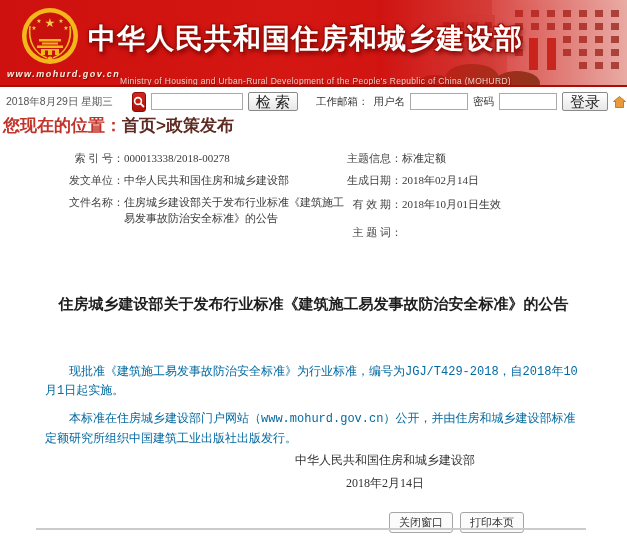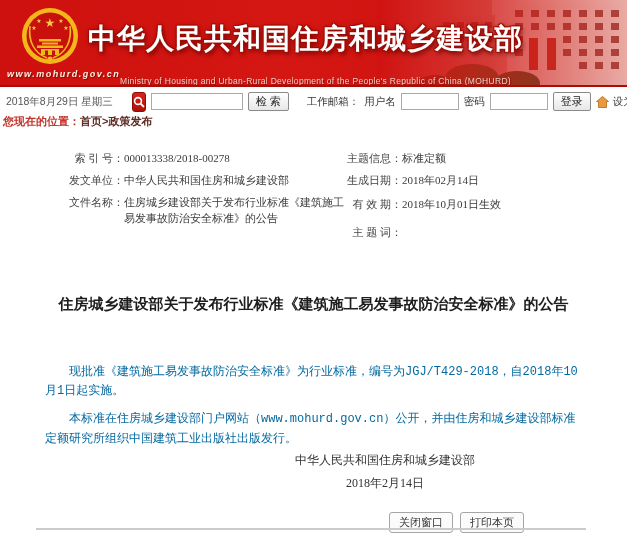--- a/index.html
+++ b/index.html
@@ -33,7 +33,7 @@
   .tb-input { height:17px; border:1px solid #a9a9a9; background:#fff; font-size:10px; padding:0 3px; }
   .inp-search { width:92px; }
   .inp-small { width:58px; }
-  .tb-btn { height:19px; border:1px solid #8a8a8a; border-radius:2px; font-size:11px;
+  .tb-btn { height:19px; border:1px solid #8a8a8a; border-radius:2px; font-size:15px;
     background:linear-gradient(#ffffff,#e7e7e7); color:#222; padding:0 7px; cursor:pointer; }
   .tb-label { color:#333; }
   .tb-link { color:#444; cursor:pointer; }

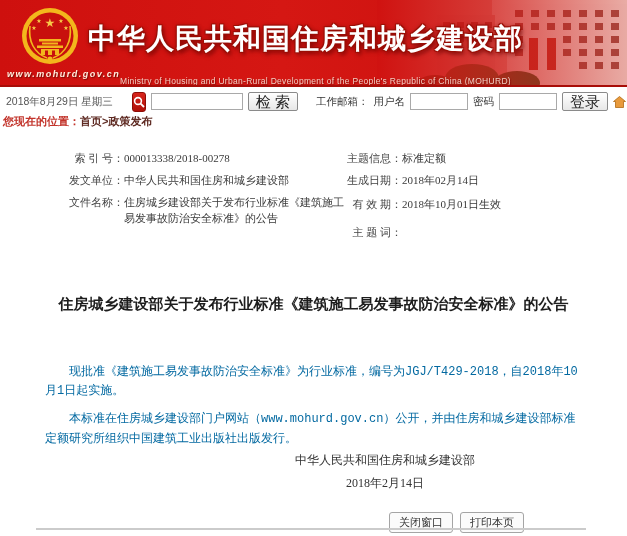--- a/index.html
+++ b/index.html
@@ -41,7 +41,7 @@
   .gap8 { margin-left:8px; }
 
   
-  .breadcrumb { position:absolute; top:114px; left:3px; font-size:11px; font-weight:bold; }
+  .breadcrumb { position:absolute; top:114px; left:3px; font-size:17px; font-weight:bold; }
   .bc-label { color:#c2332a; }
   .bc-path { color:#5e2a22; cursor:pointer; font-weight:bold; }
 

